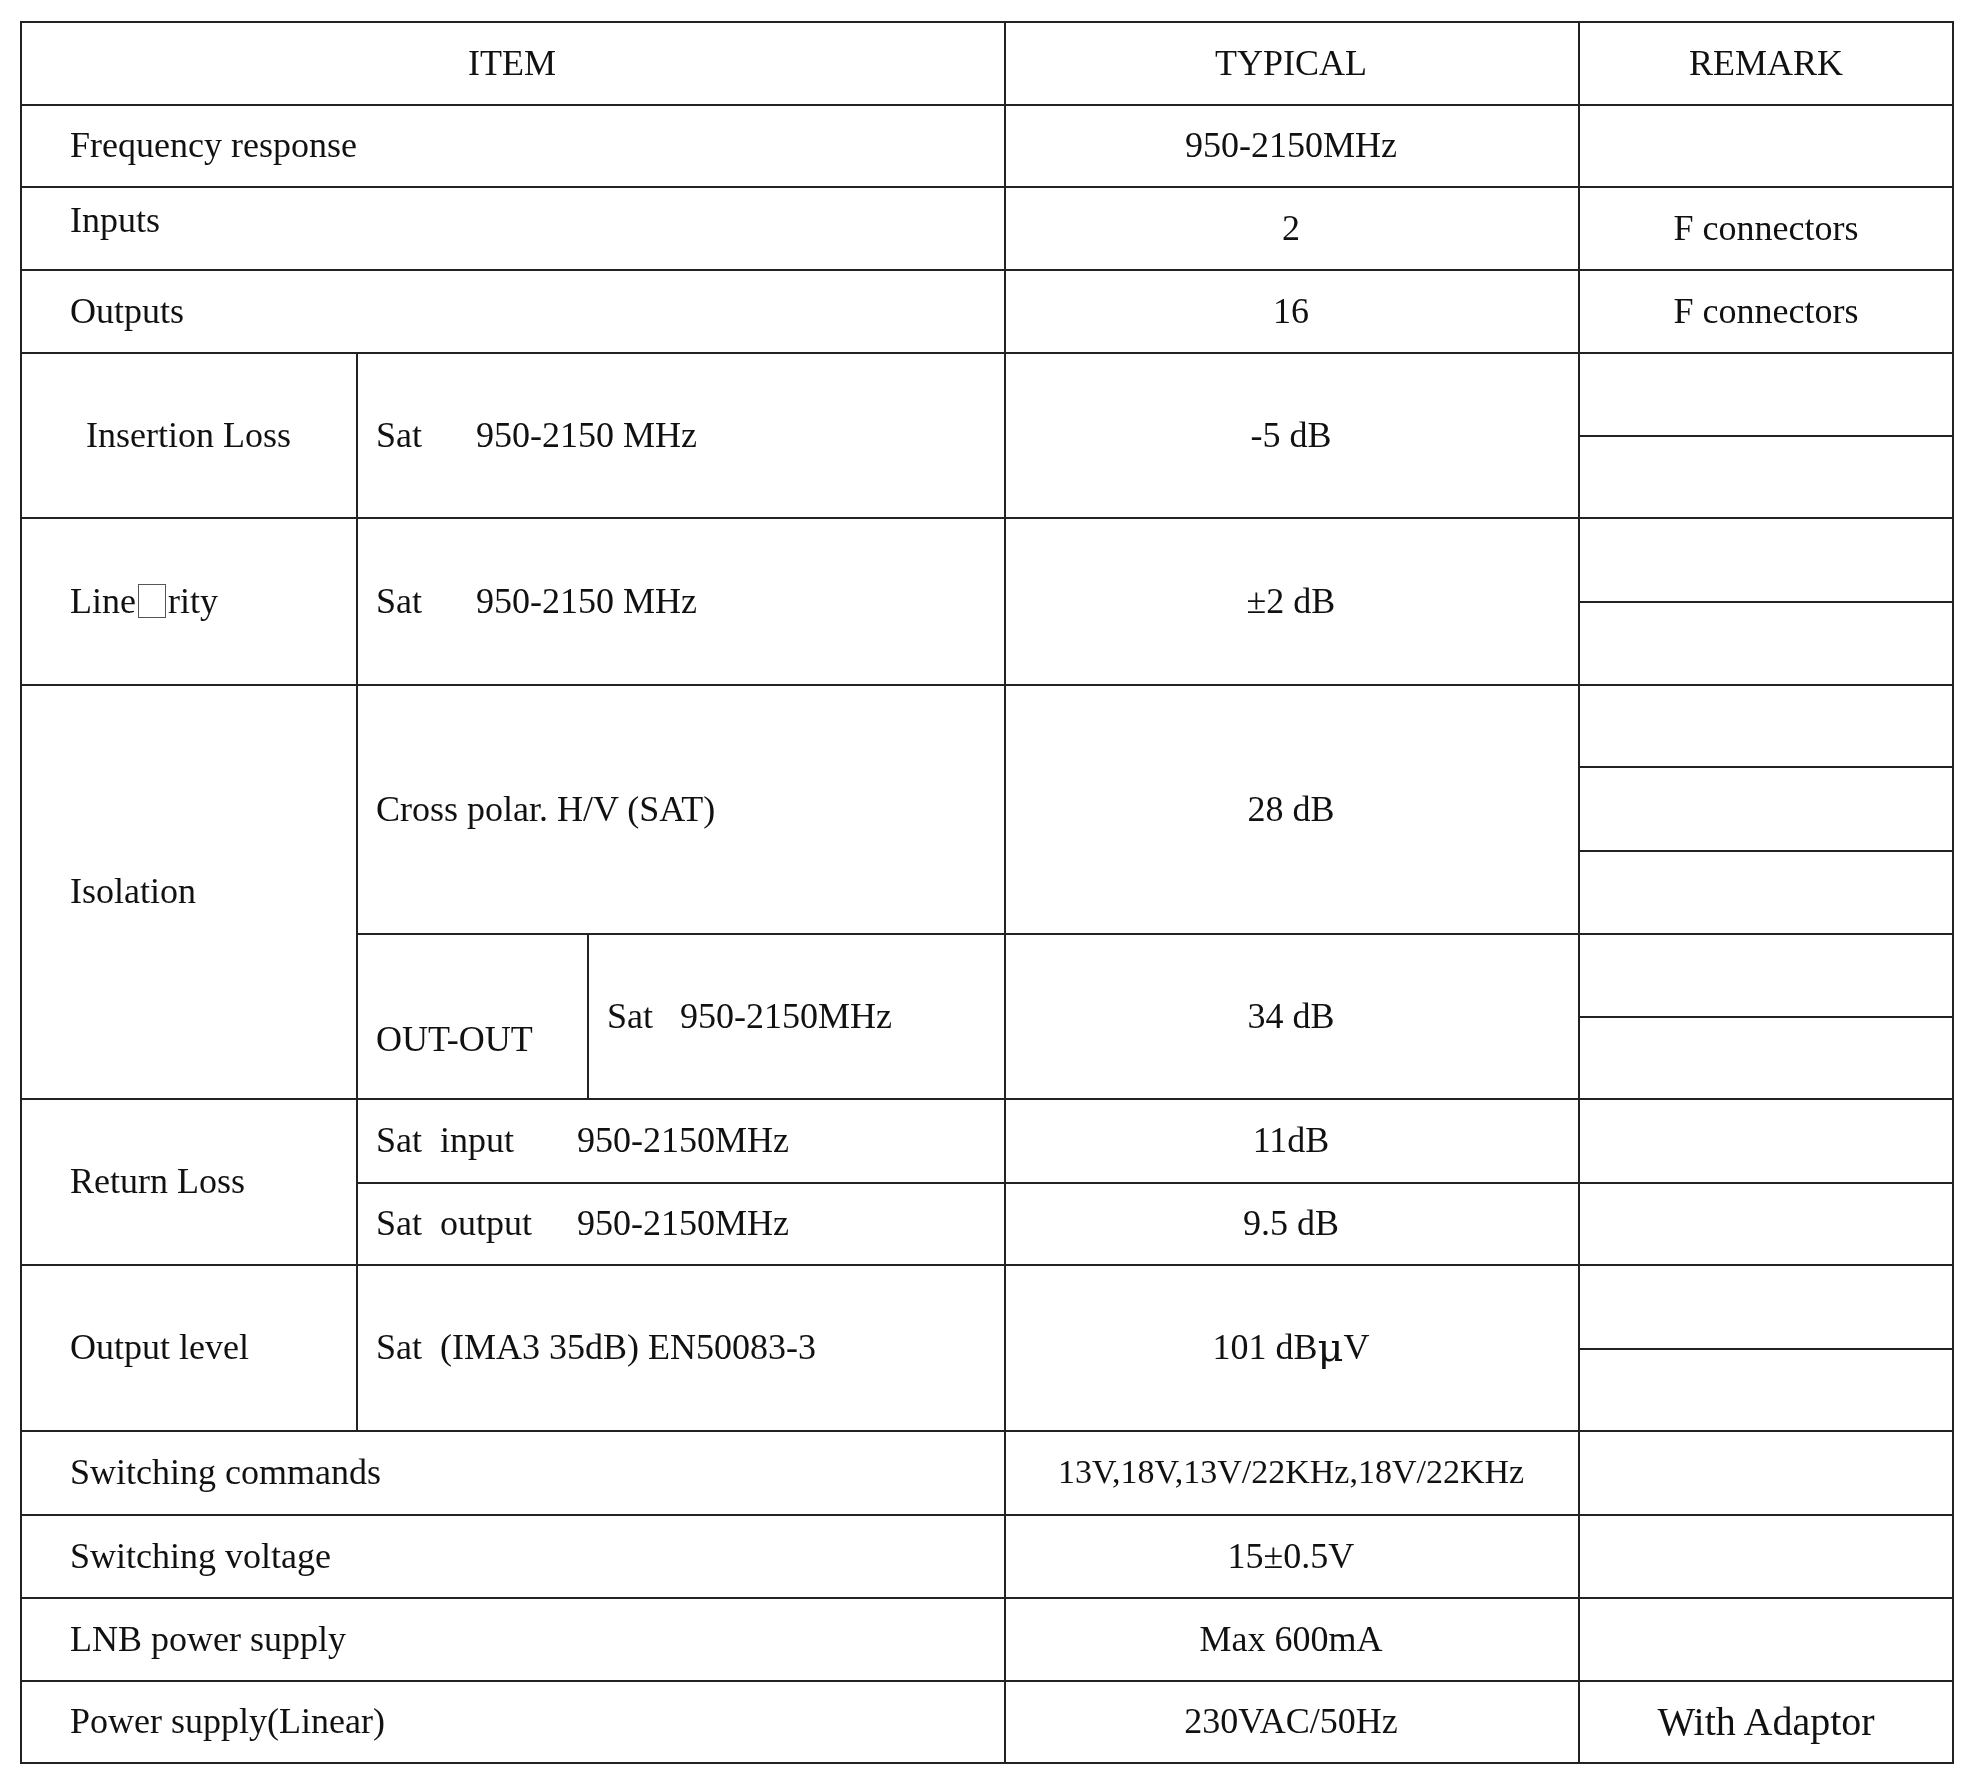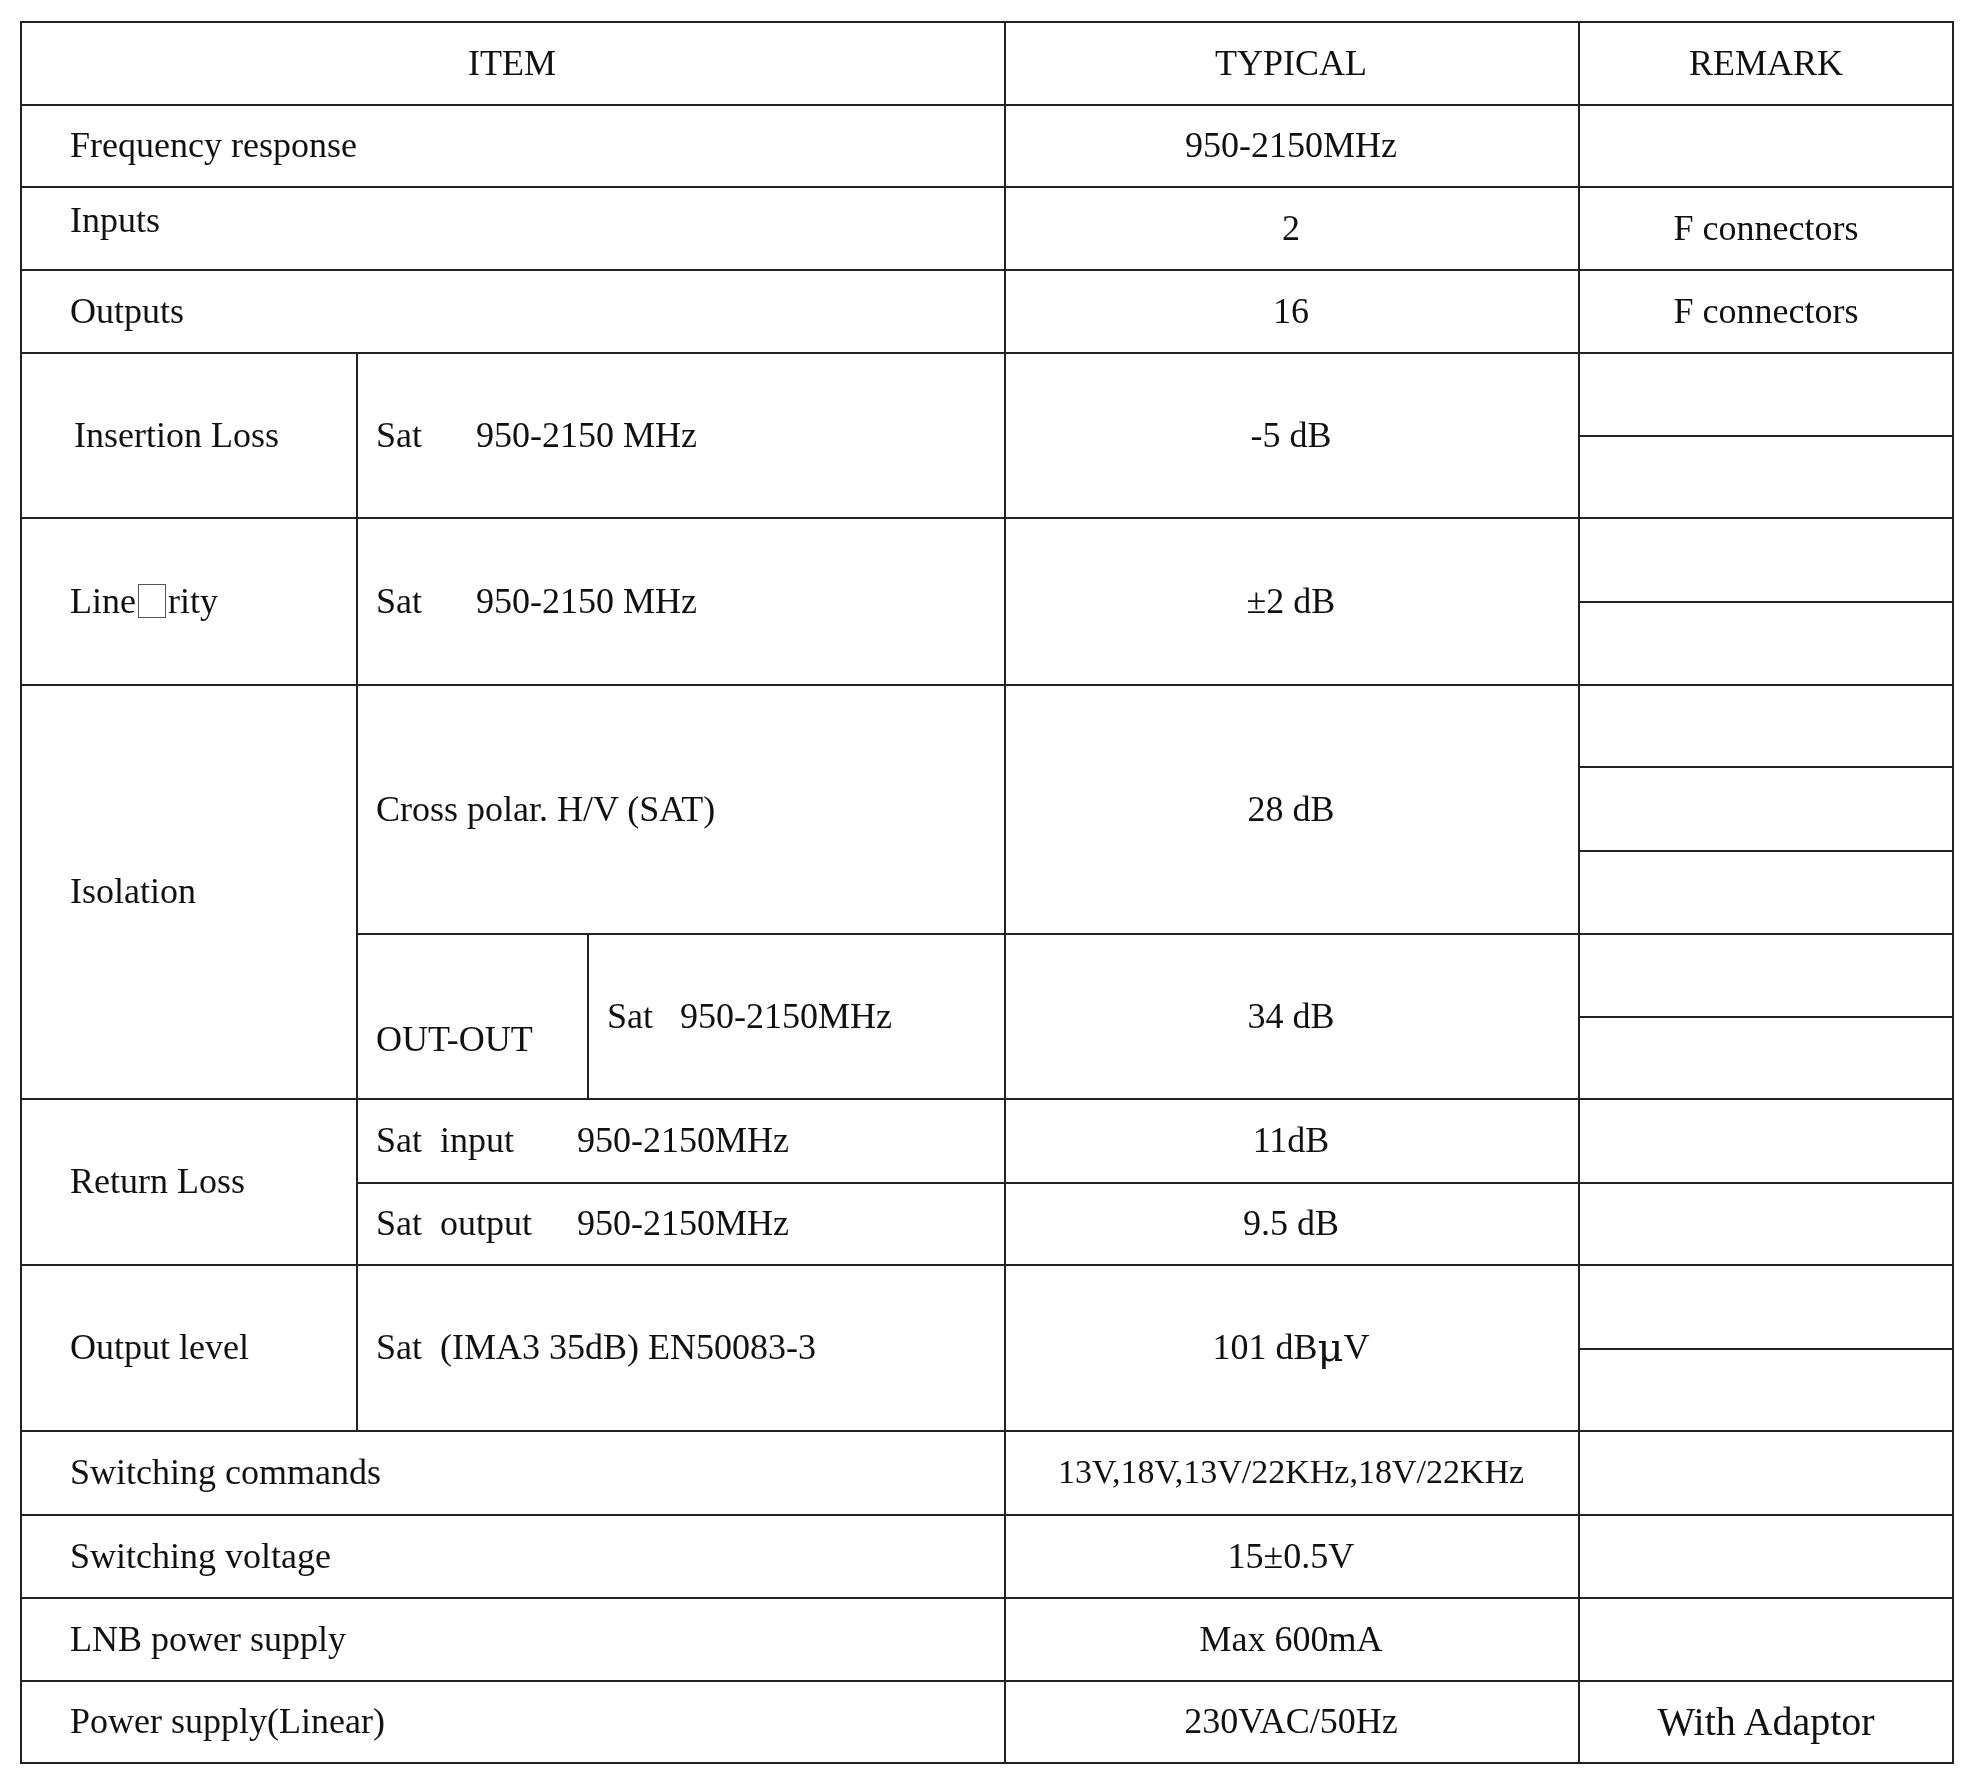--- a/index.html
+++ b/index.html
@@ -68,7 +68,7 @@
   <div class="cell c" style="left:984px;top:248px;width:574px;height:83px">16</div>
   <div class="cell c" style="left:1558px;top:248px;width:376px;height:83px">F connectors</div>
 
-  <div class="cell l" style="left:4px;top:331px;width:336px;height:165px">Insertion Loss</div>
+  <div class="cell l" style="left:16px;top:331px;width:336px;height:165px">Insertion Loss</div>
   <div class="cell l2" style="left:336px;top:331px;width:648px;height:165px">Sat      950-2150 MHz</div>
   <div class="cell c" style="left:984px;top:331px;width:574px;height:165px">-5 dB</div>
 

